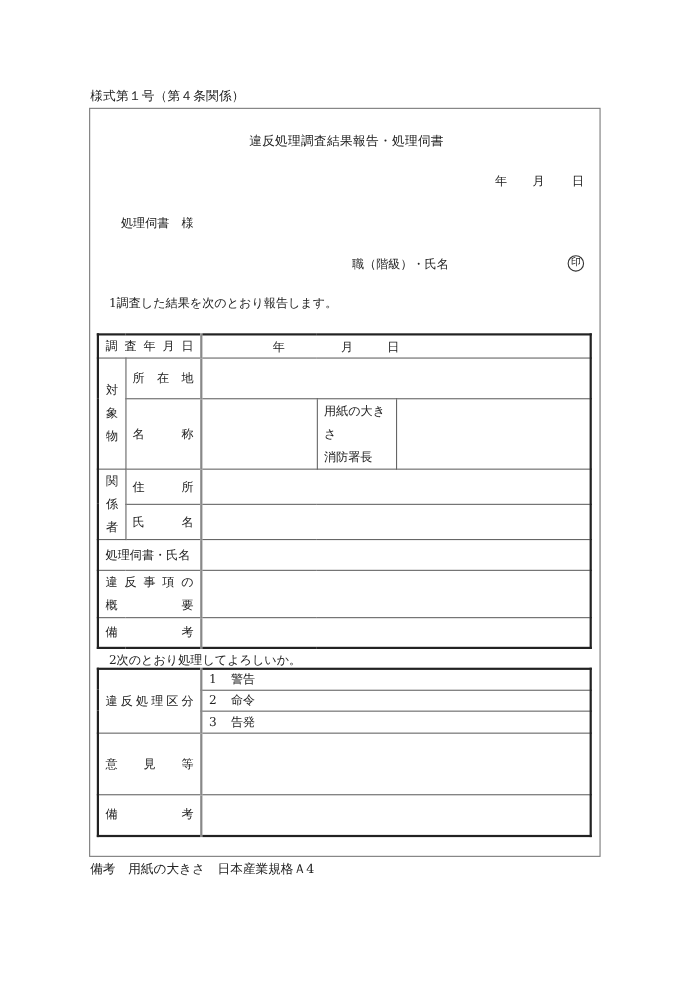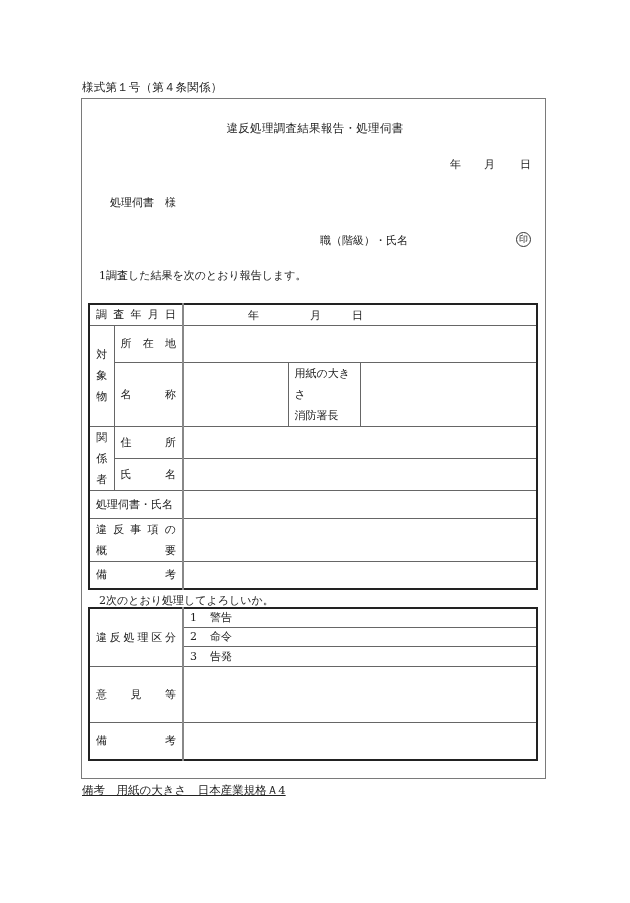--- a/index.html
+++ b/index.html
@@ -104,7 +104,6 @@
   .footer-note {
     left: 82px; top: 783px;
     font-size: 11.5px;
-    text-decoration: underline;
   }
 </style>
 </head>

